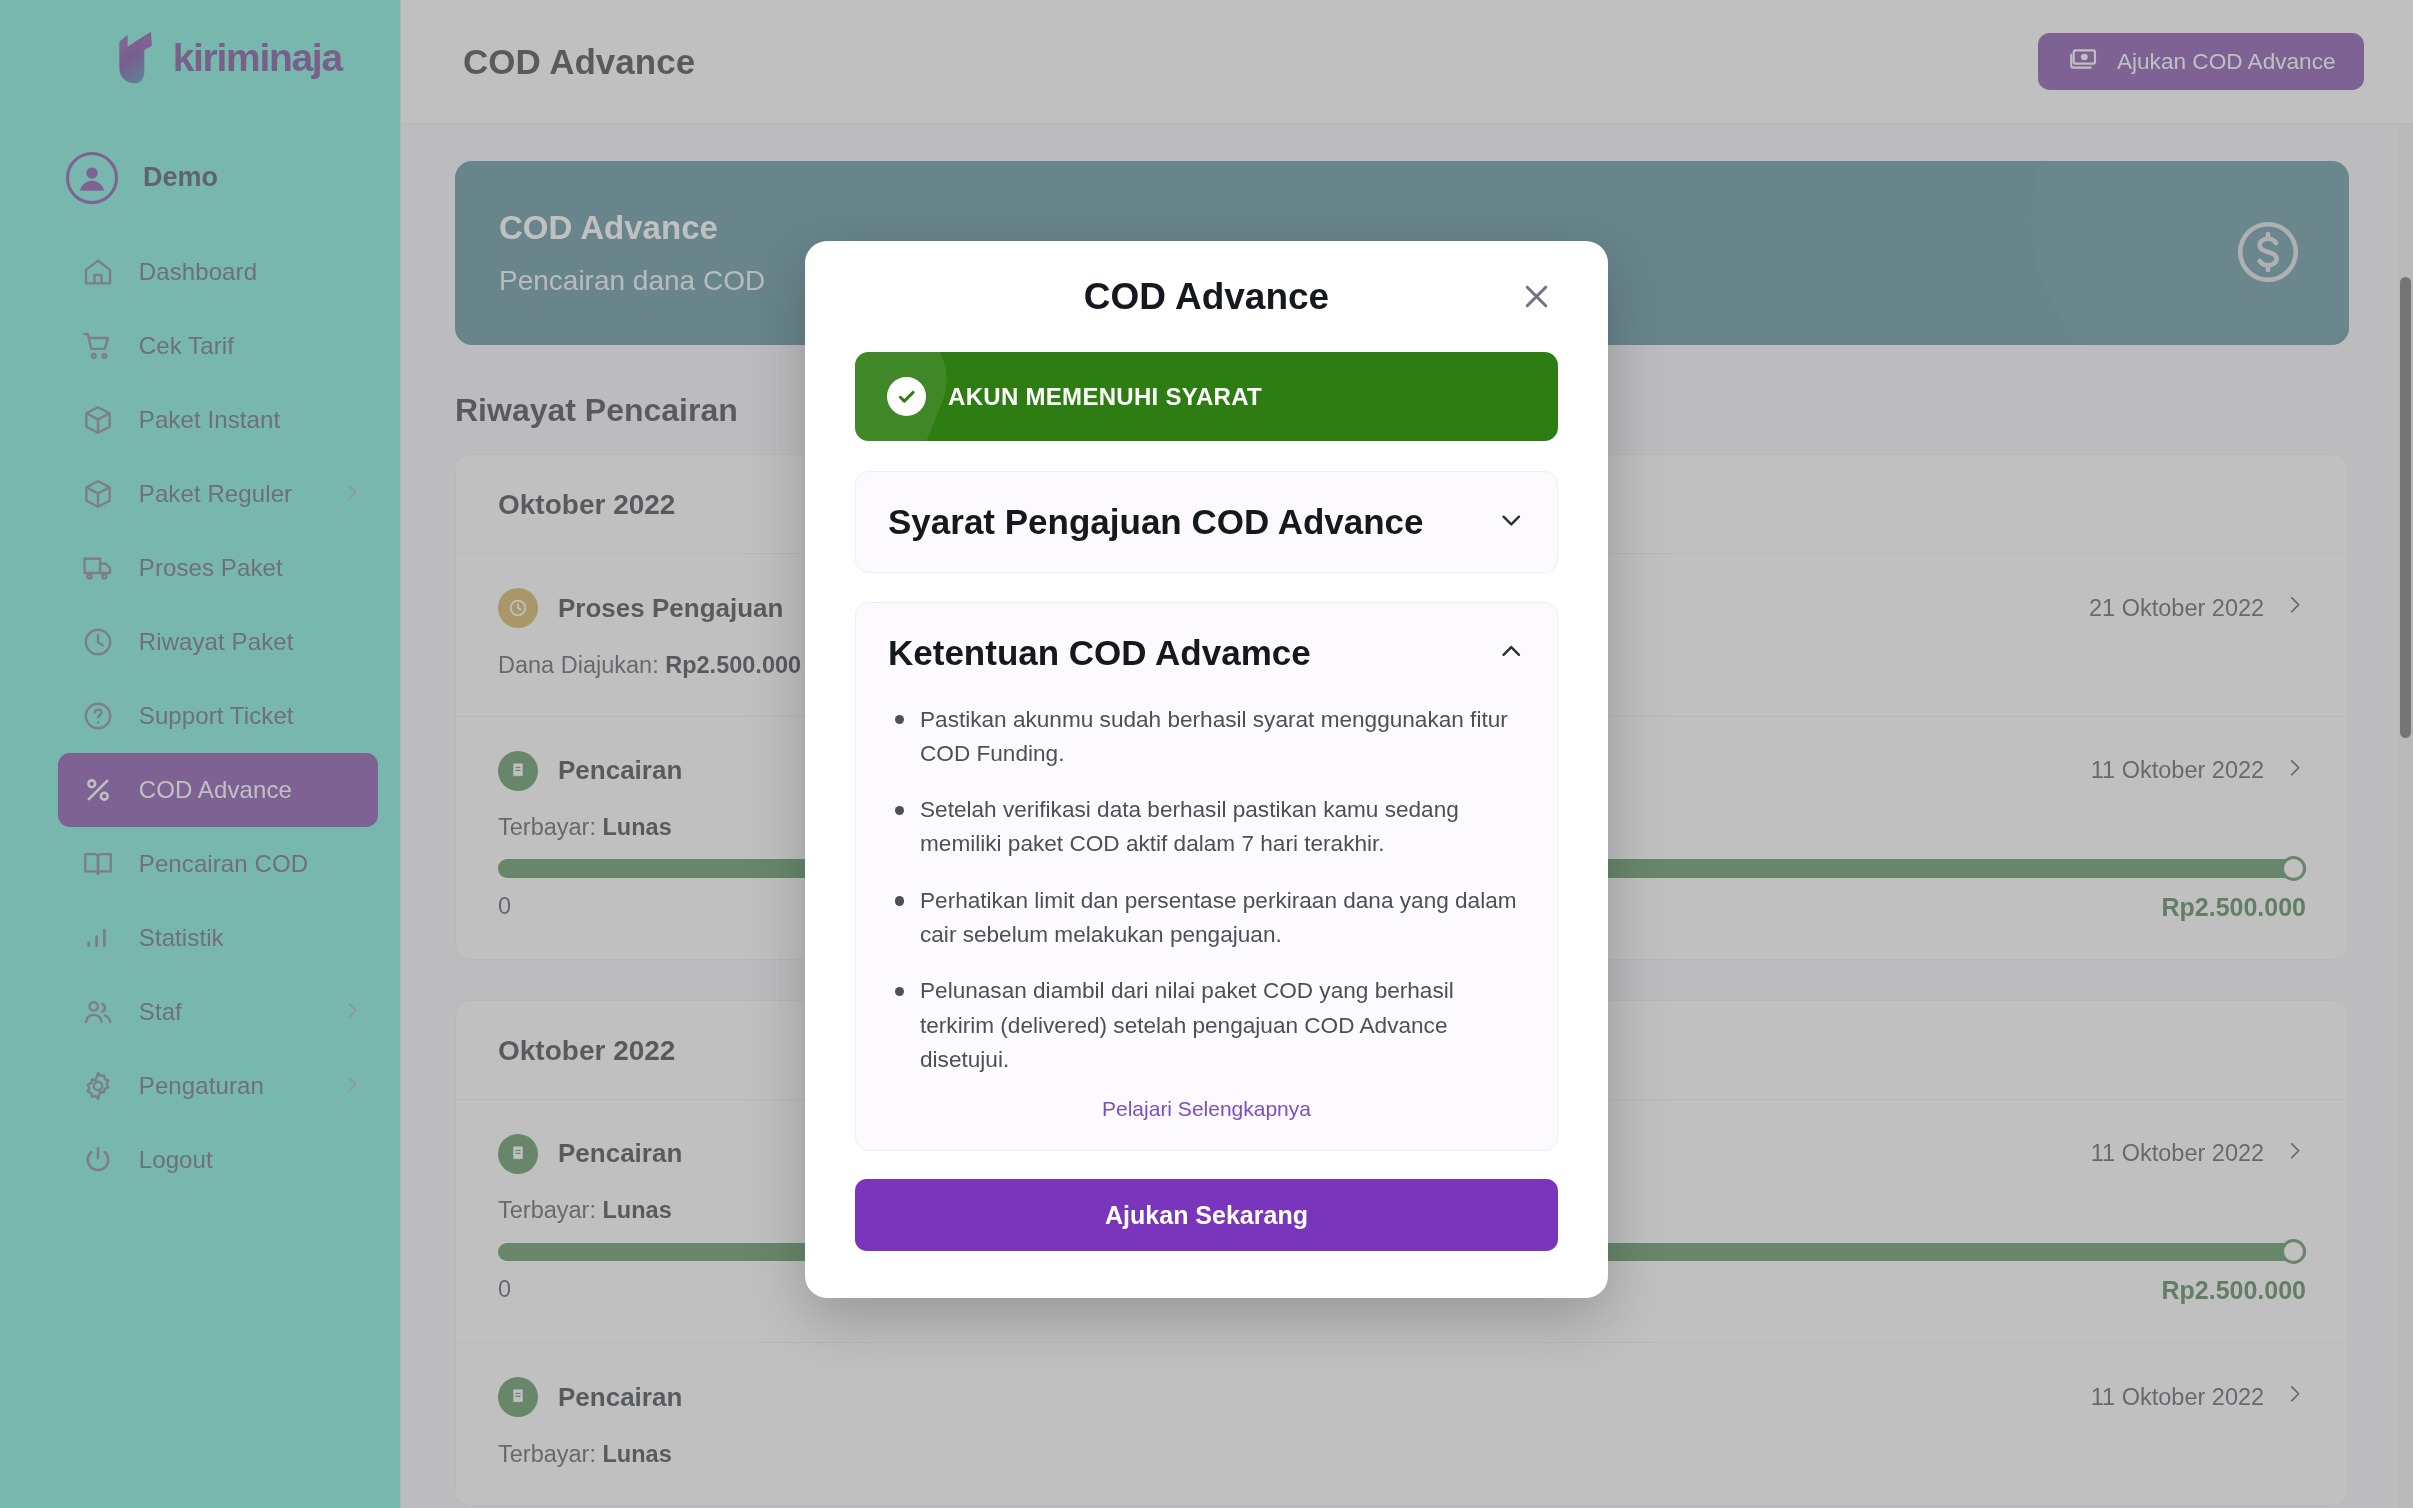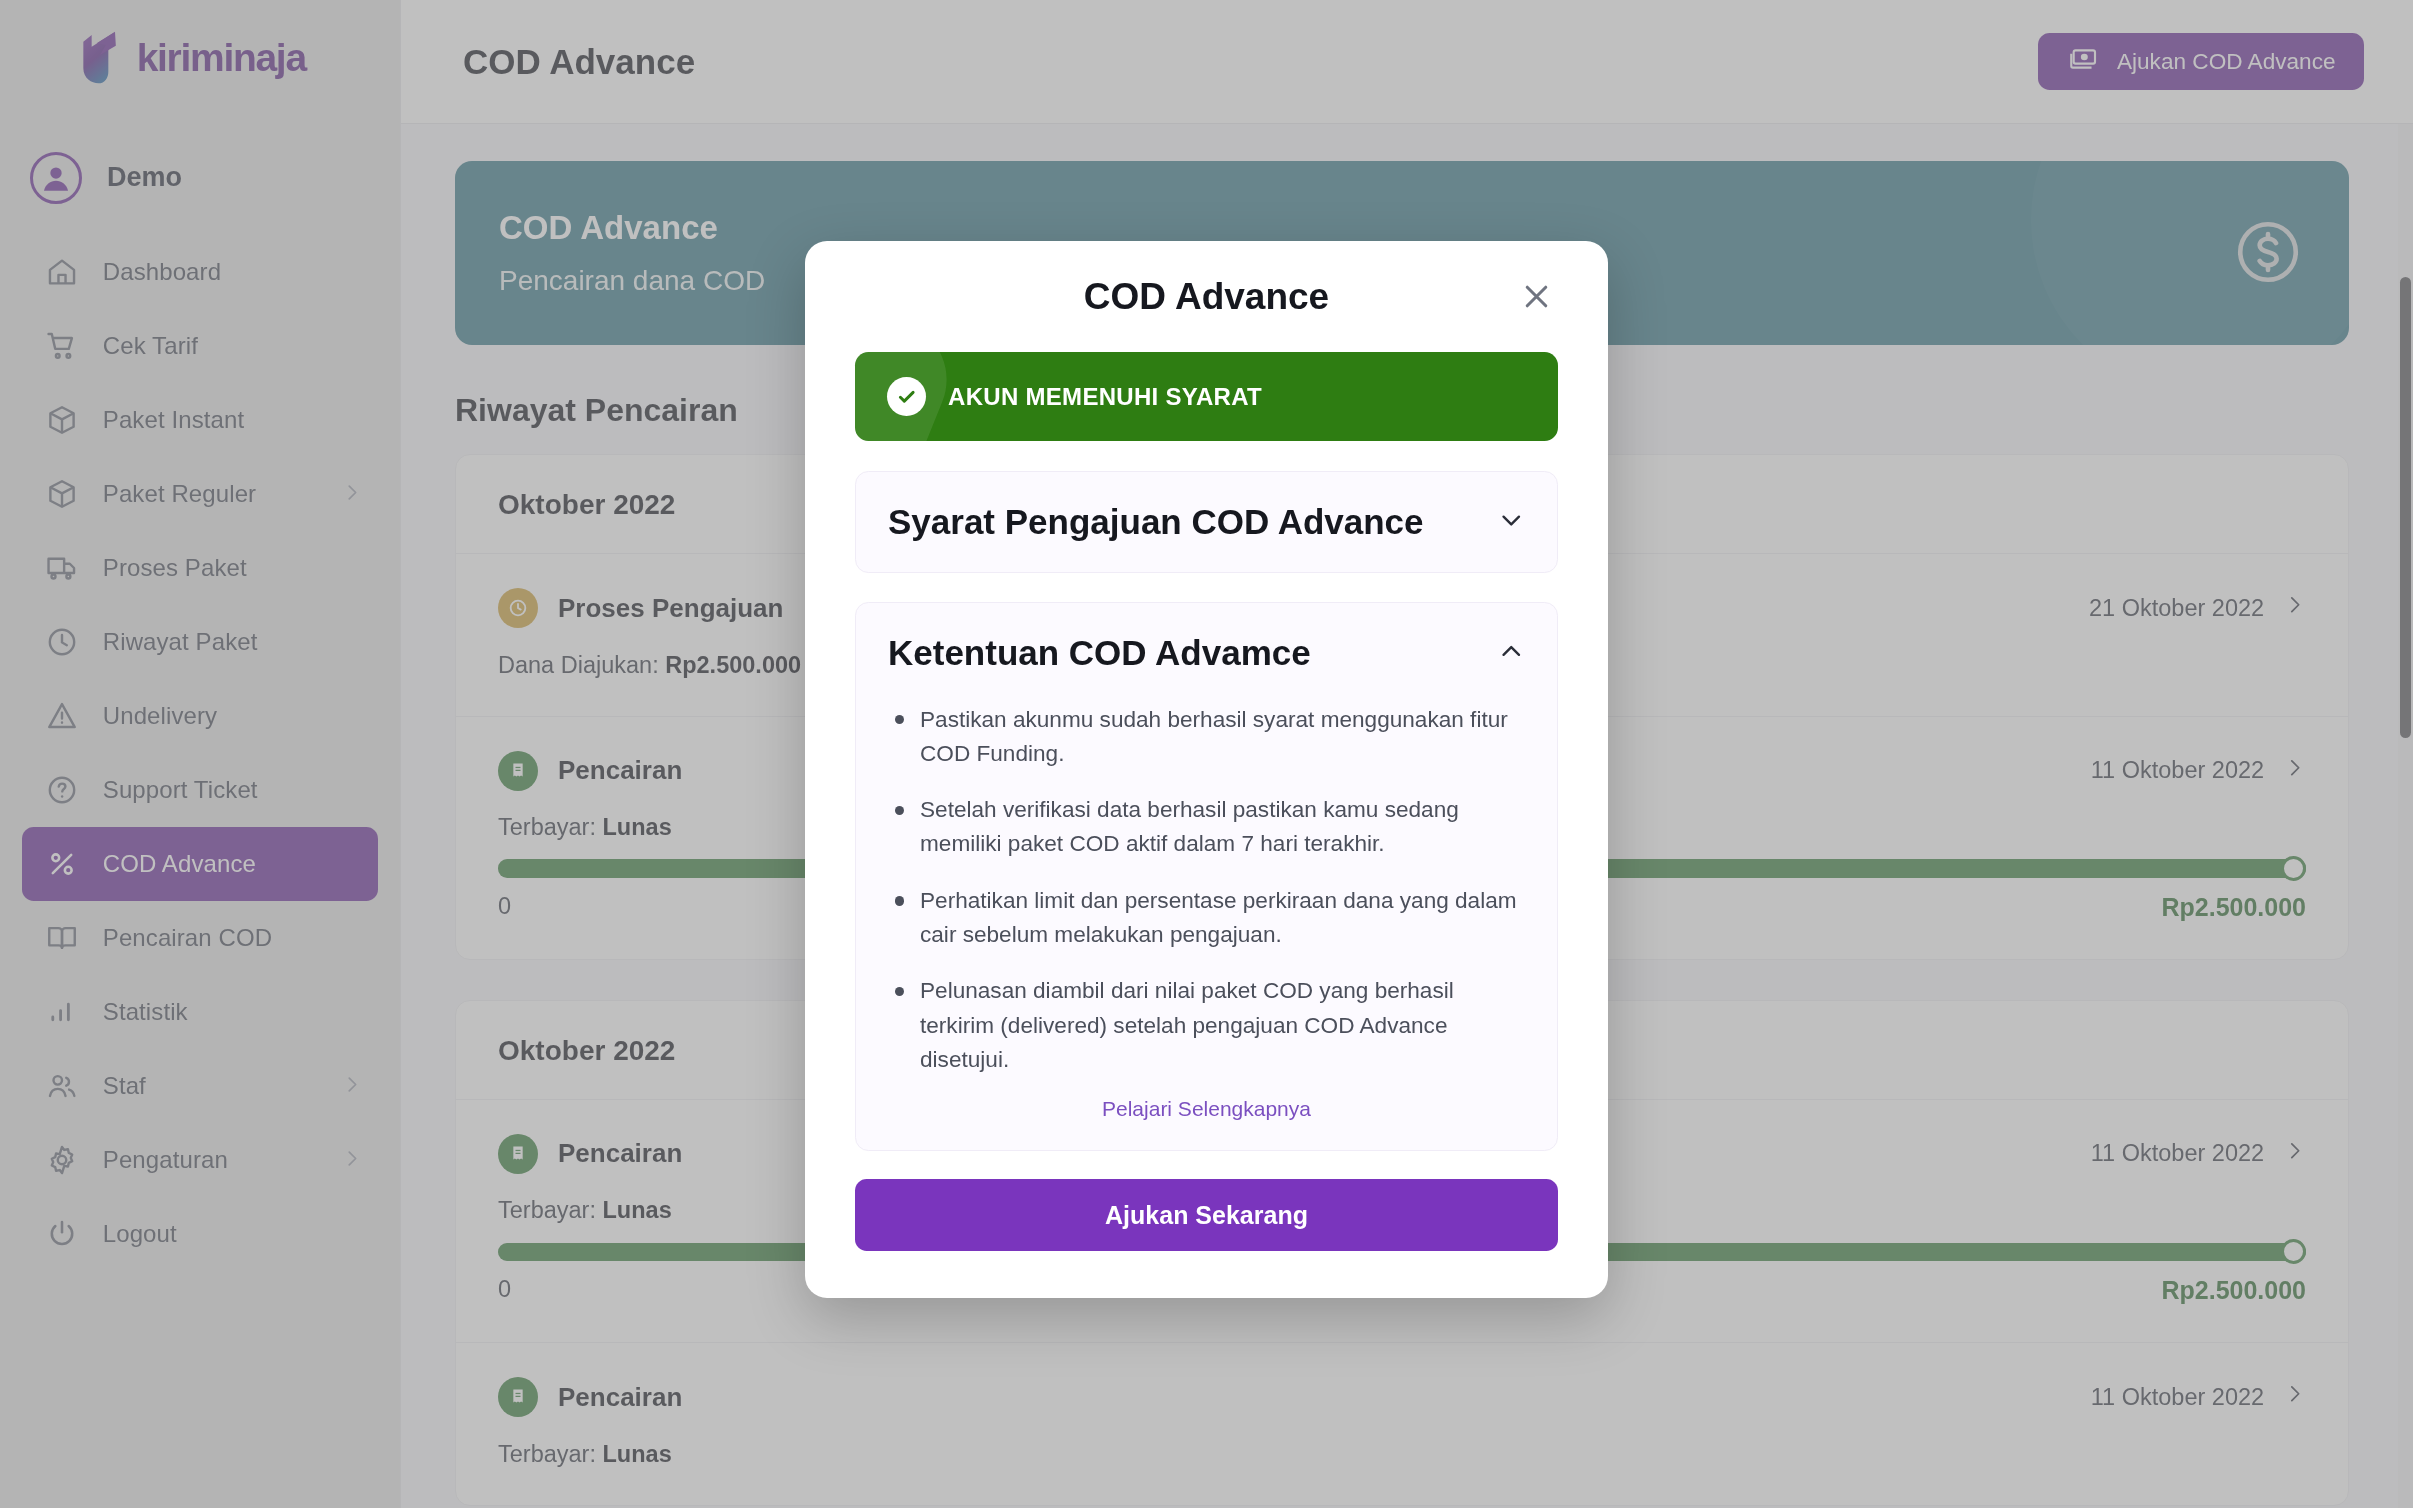--- a/index.html
+++ b/index.html
@@ -18,9 +18,10 @@
   .sidebar {
     position: absolute; left: 0; top: 0;
     width: 401px; height: 1508px;
-    background: #e5e5e5;
+    background: #5eead4;
     border-right: 0.8px solid #e6e6ea;
     z-index: 5;
+    padding-left: 36px;
   }
   .logo-wrap { padding: 30px 0 0 80px; height: 126px; }
   .logo-row { display: flex; align-items: center; gap: 6.7px; }

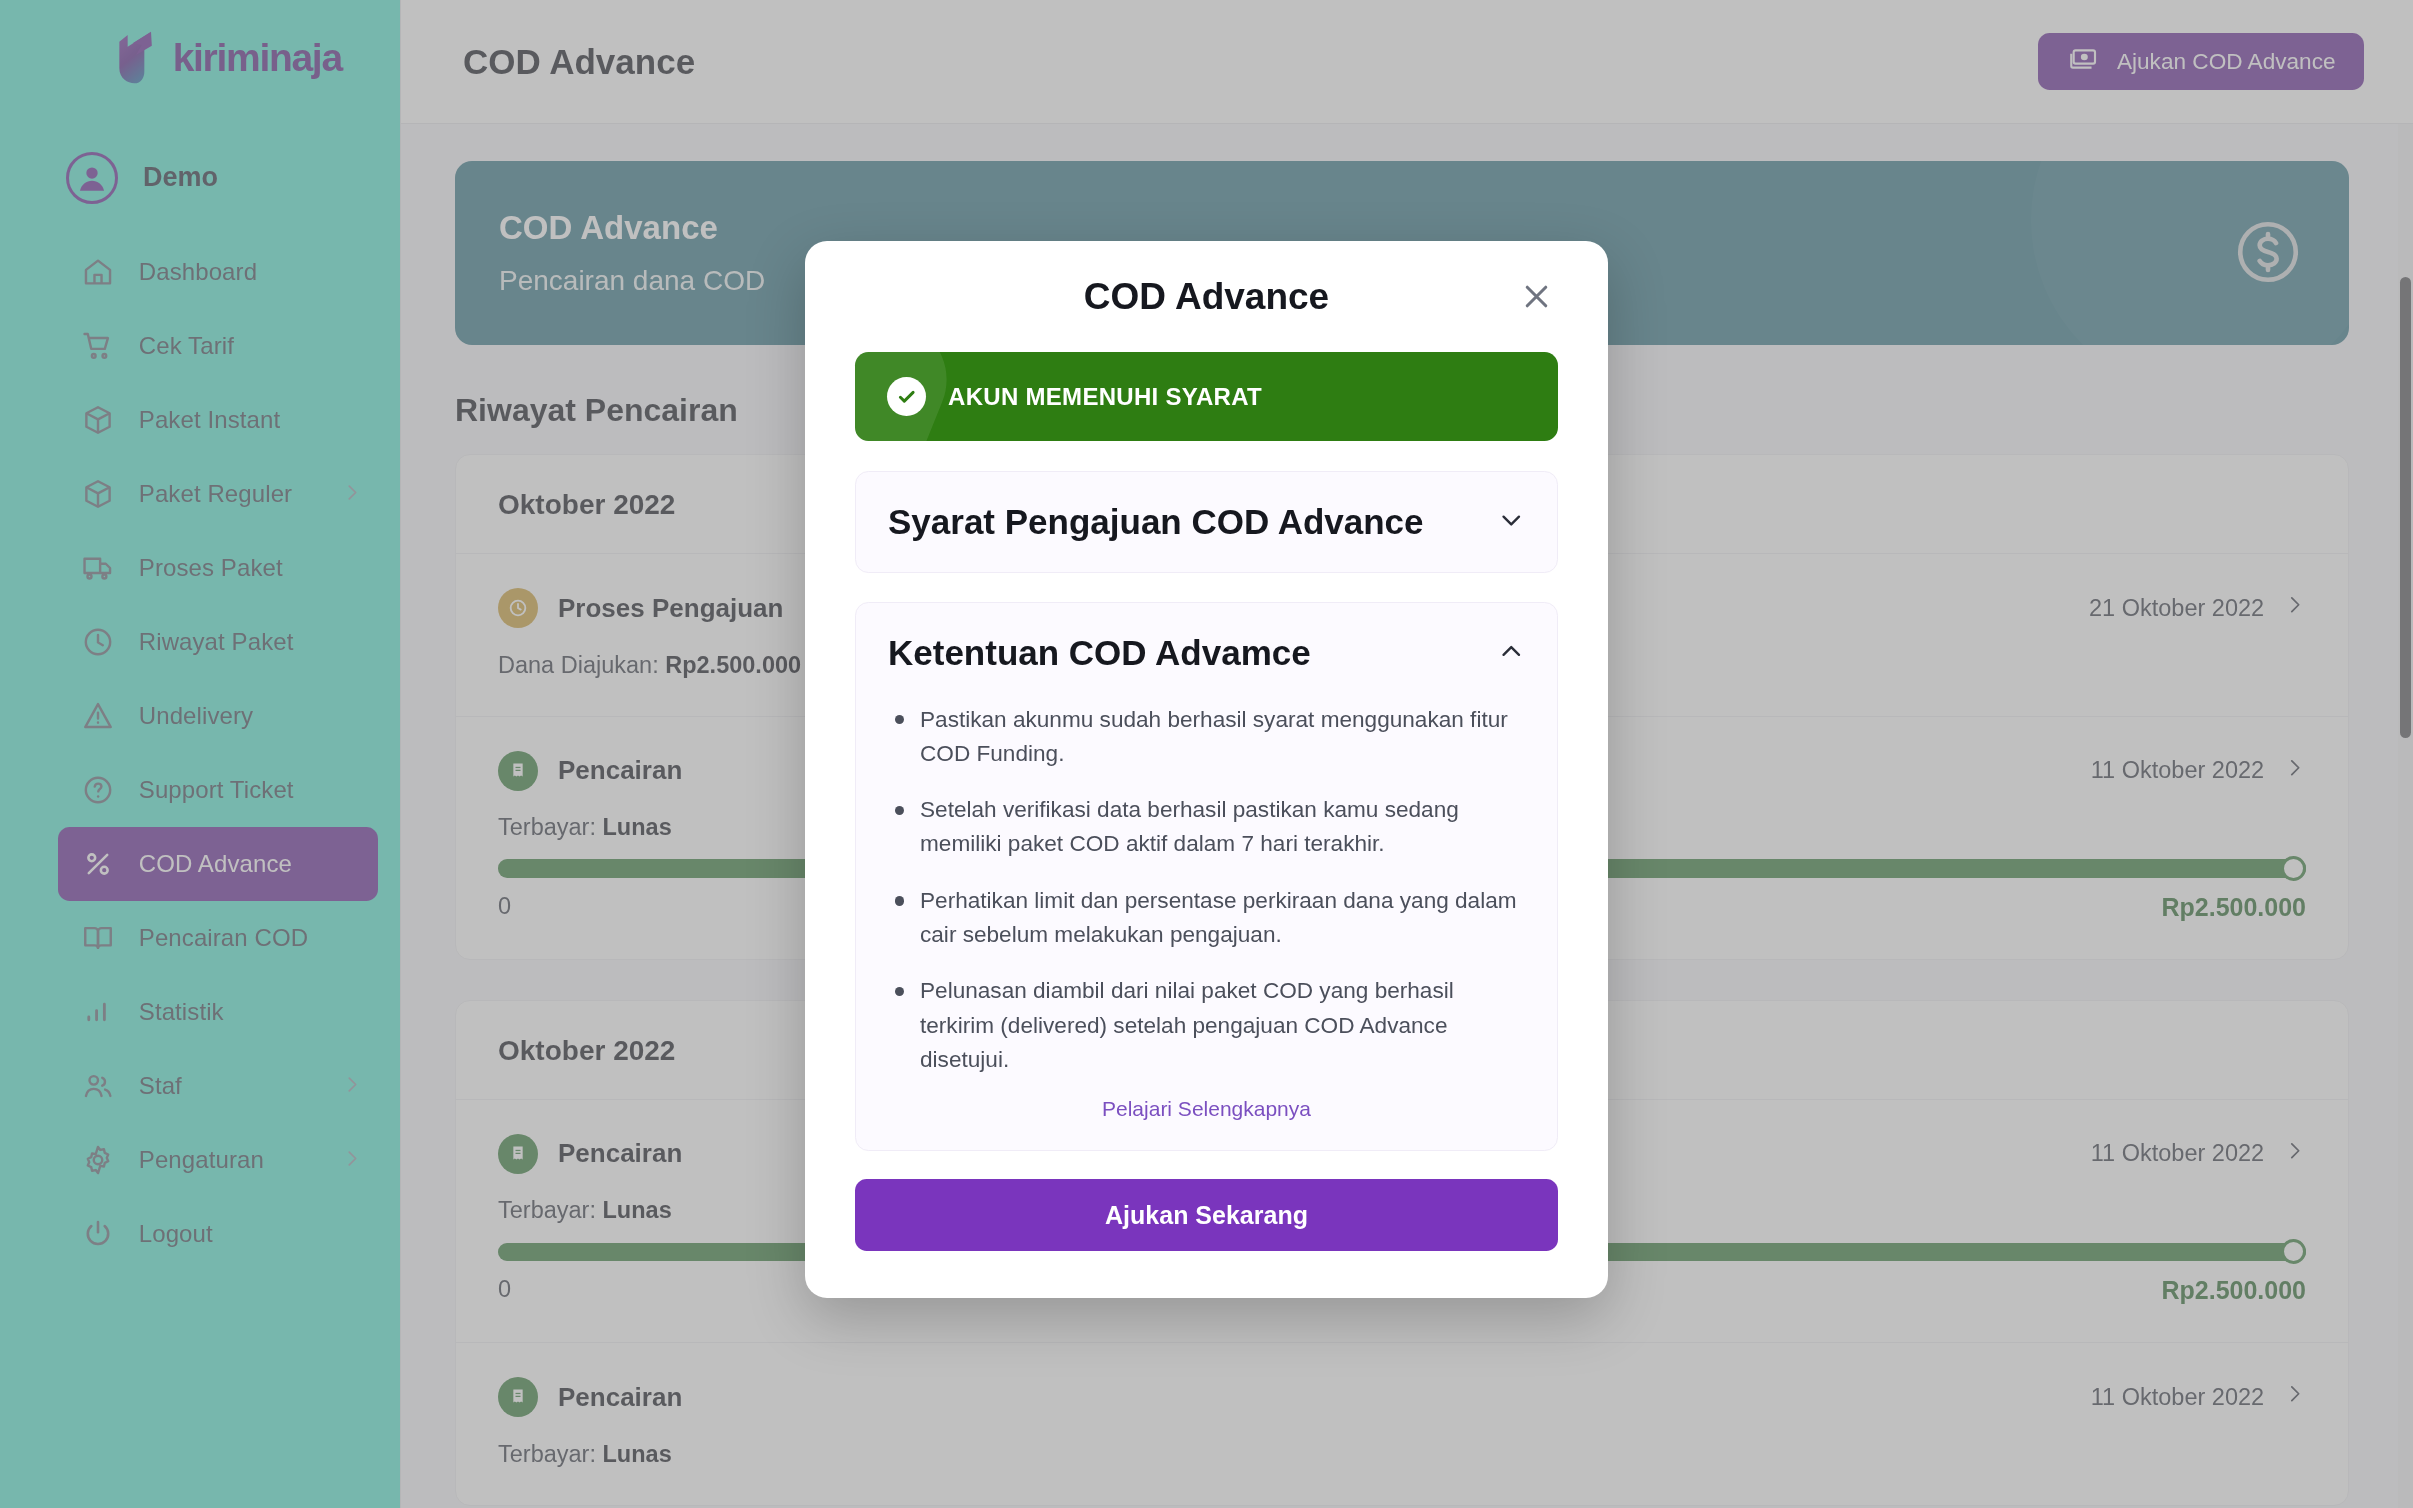--- a/index.html
+++ b/index.html
@@ -332,15 +332,6 @@
         <span class="nav-label">Riwayat Paket</span>
       </div>
 
-      <div class="nav-item">
-        <span class="nav-icon">
-          <svg width="34" height="34" viewBox="0 0 24 24" fill="none" stroke="#6a6f7c" stroke-width="1.7" stroke-linecap="round" stroke-linejoin="round">
-            <path d="M12 3.6 21 19.8H3z"></path>
-              <path d="M12 9.6v4.2M12 16.6v.1"></path>
-          </svg>
-        </span>
-        <span class="nav-label">Undelivery</span>
-      </div>
 
       <div class="nav-item">
         <span class="nav-icon">

